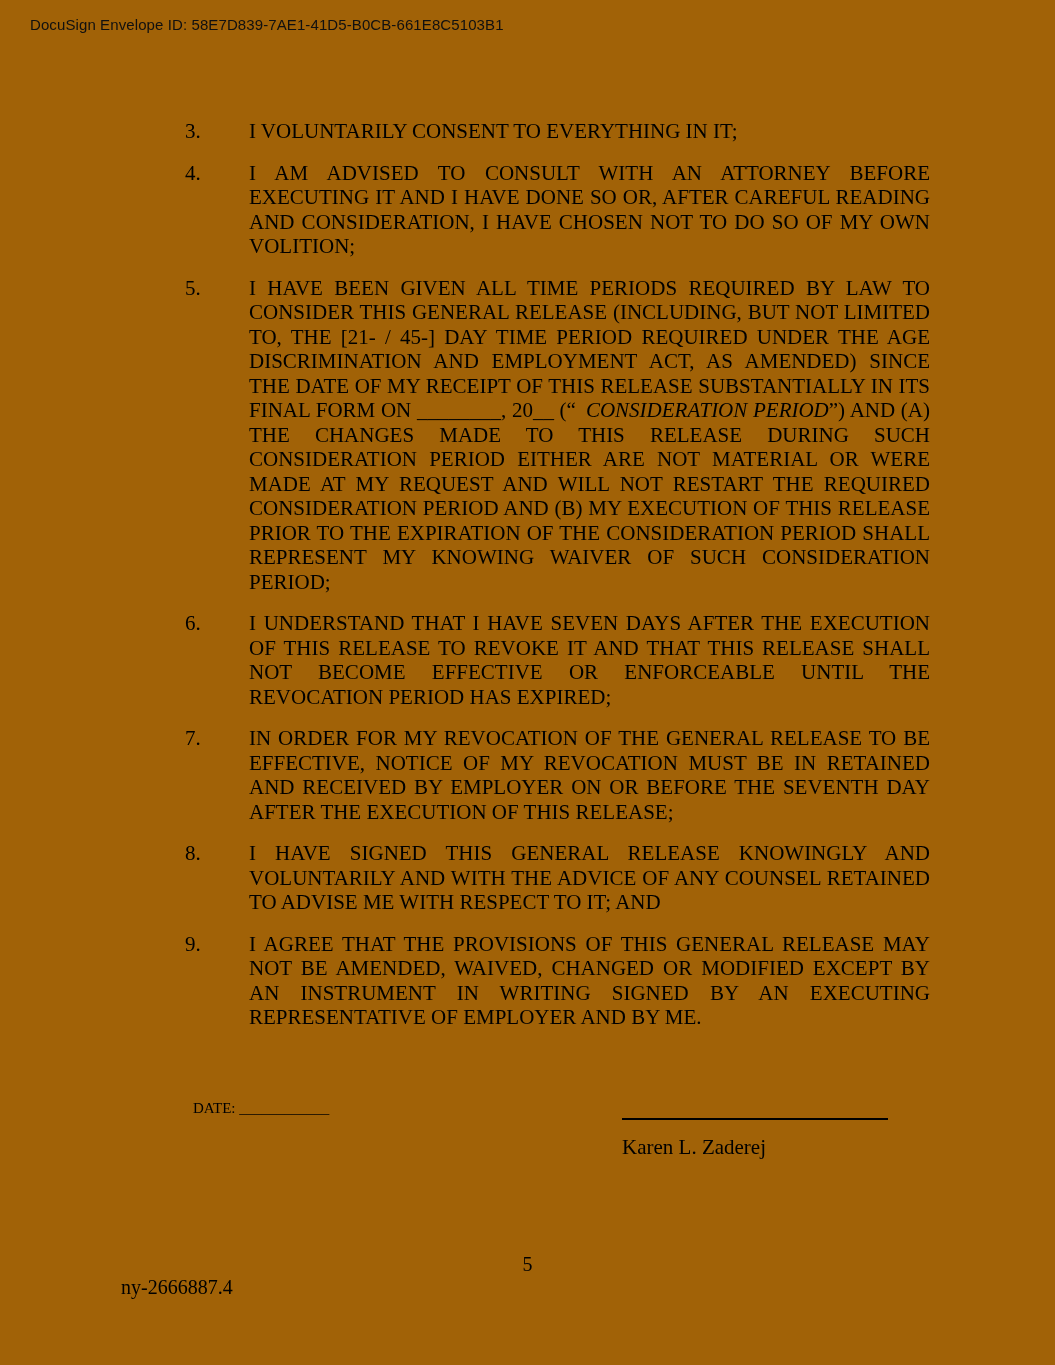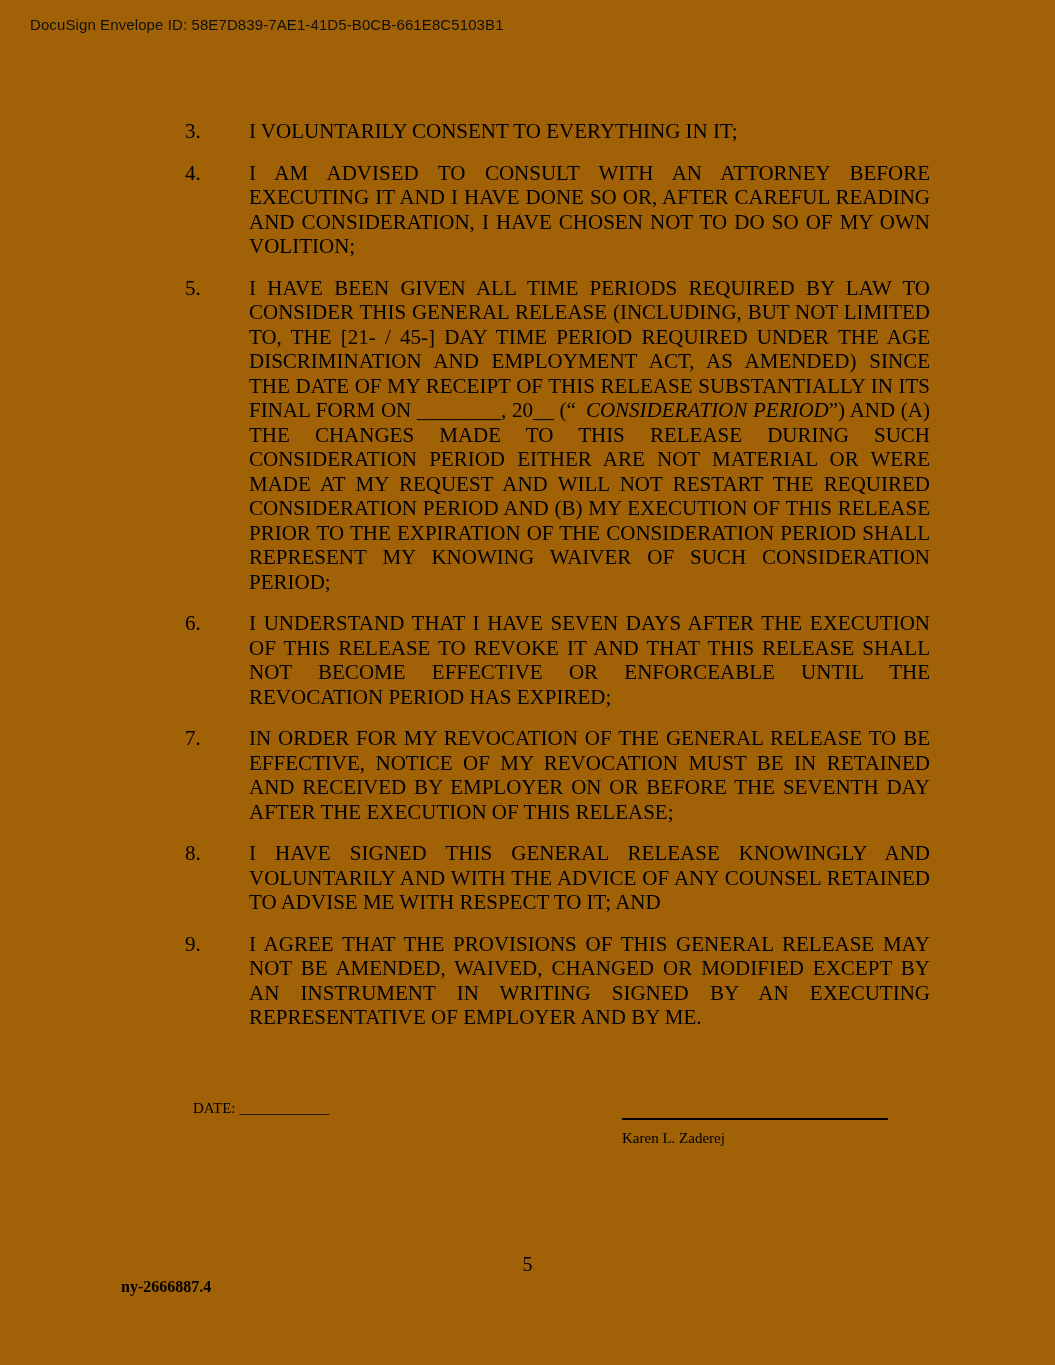--- a/index.html
+++ b/index.html
@@ -65,9 +65,10 @@
     border-bottom: 2px solid #000000;
   }
   .signature-name {
-    font-size: 15px;
+    font-size: 21px;
     line-height: 24.5px;
     padding-top: 6px;
+    margin-top: 9px;
   }
   .page-number {
     position: absolute;

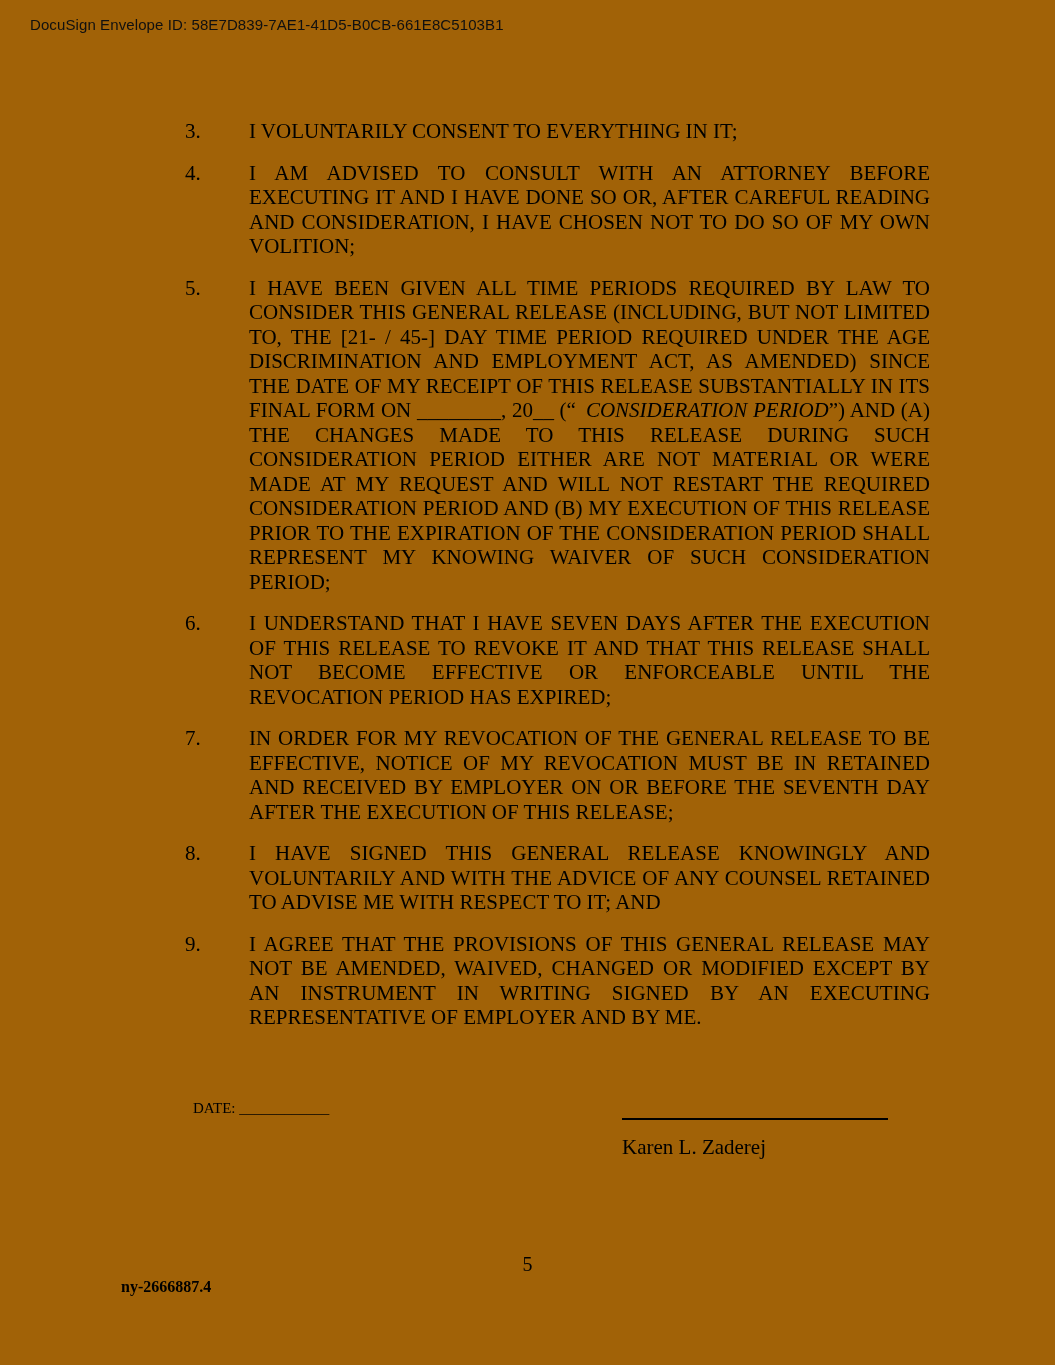--- a/index.html
+++ b/index.html
@@ -83,9 +83,8 @@
     position: absolute;
     top: 1275px;
     left: 121px;
-    font-size: 16px;
+    font-size: 20px;
     line-height: 24px;
-    font-weight: bold;
   }
 </style>
 </head>

